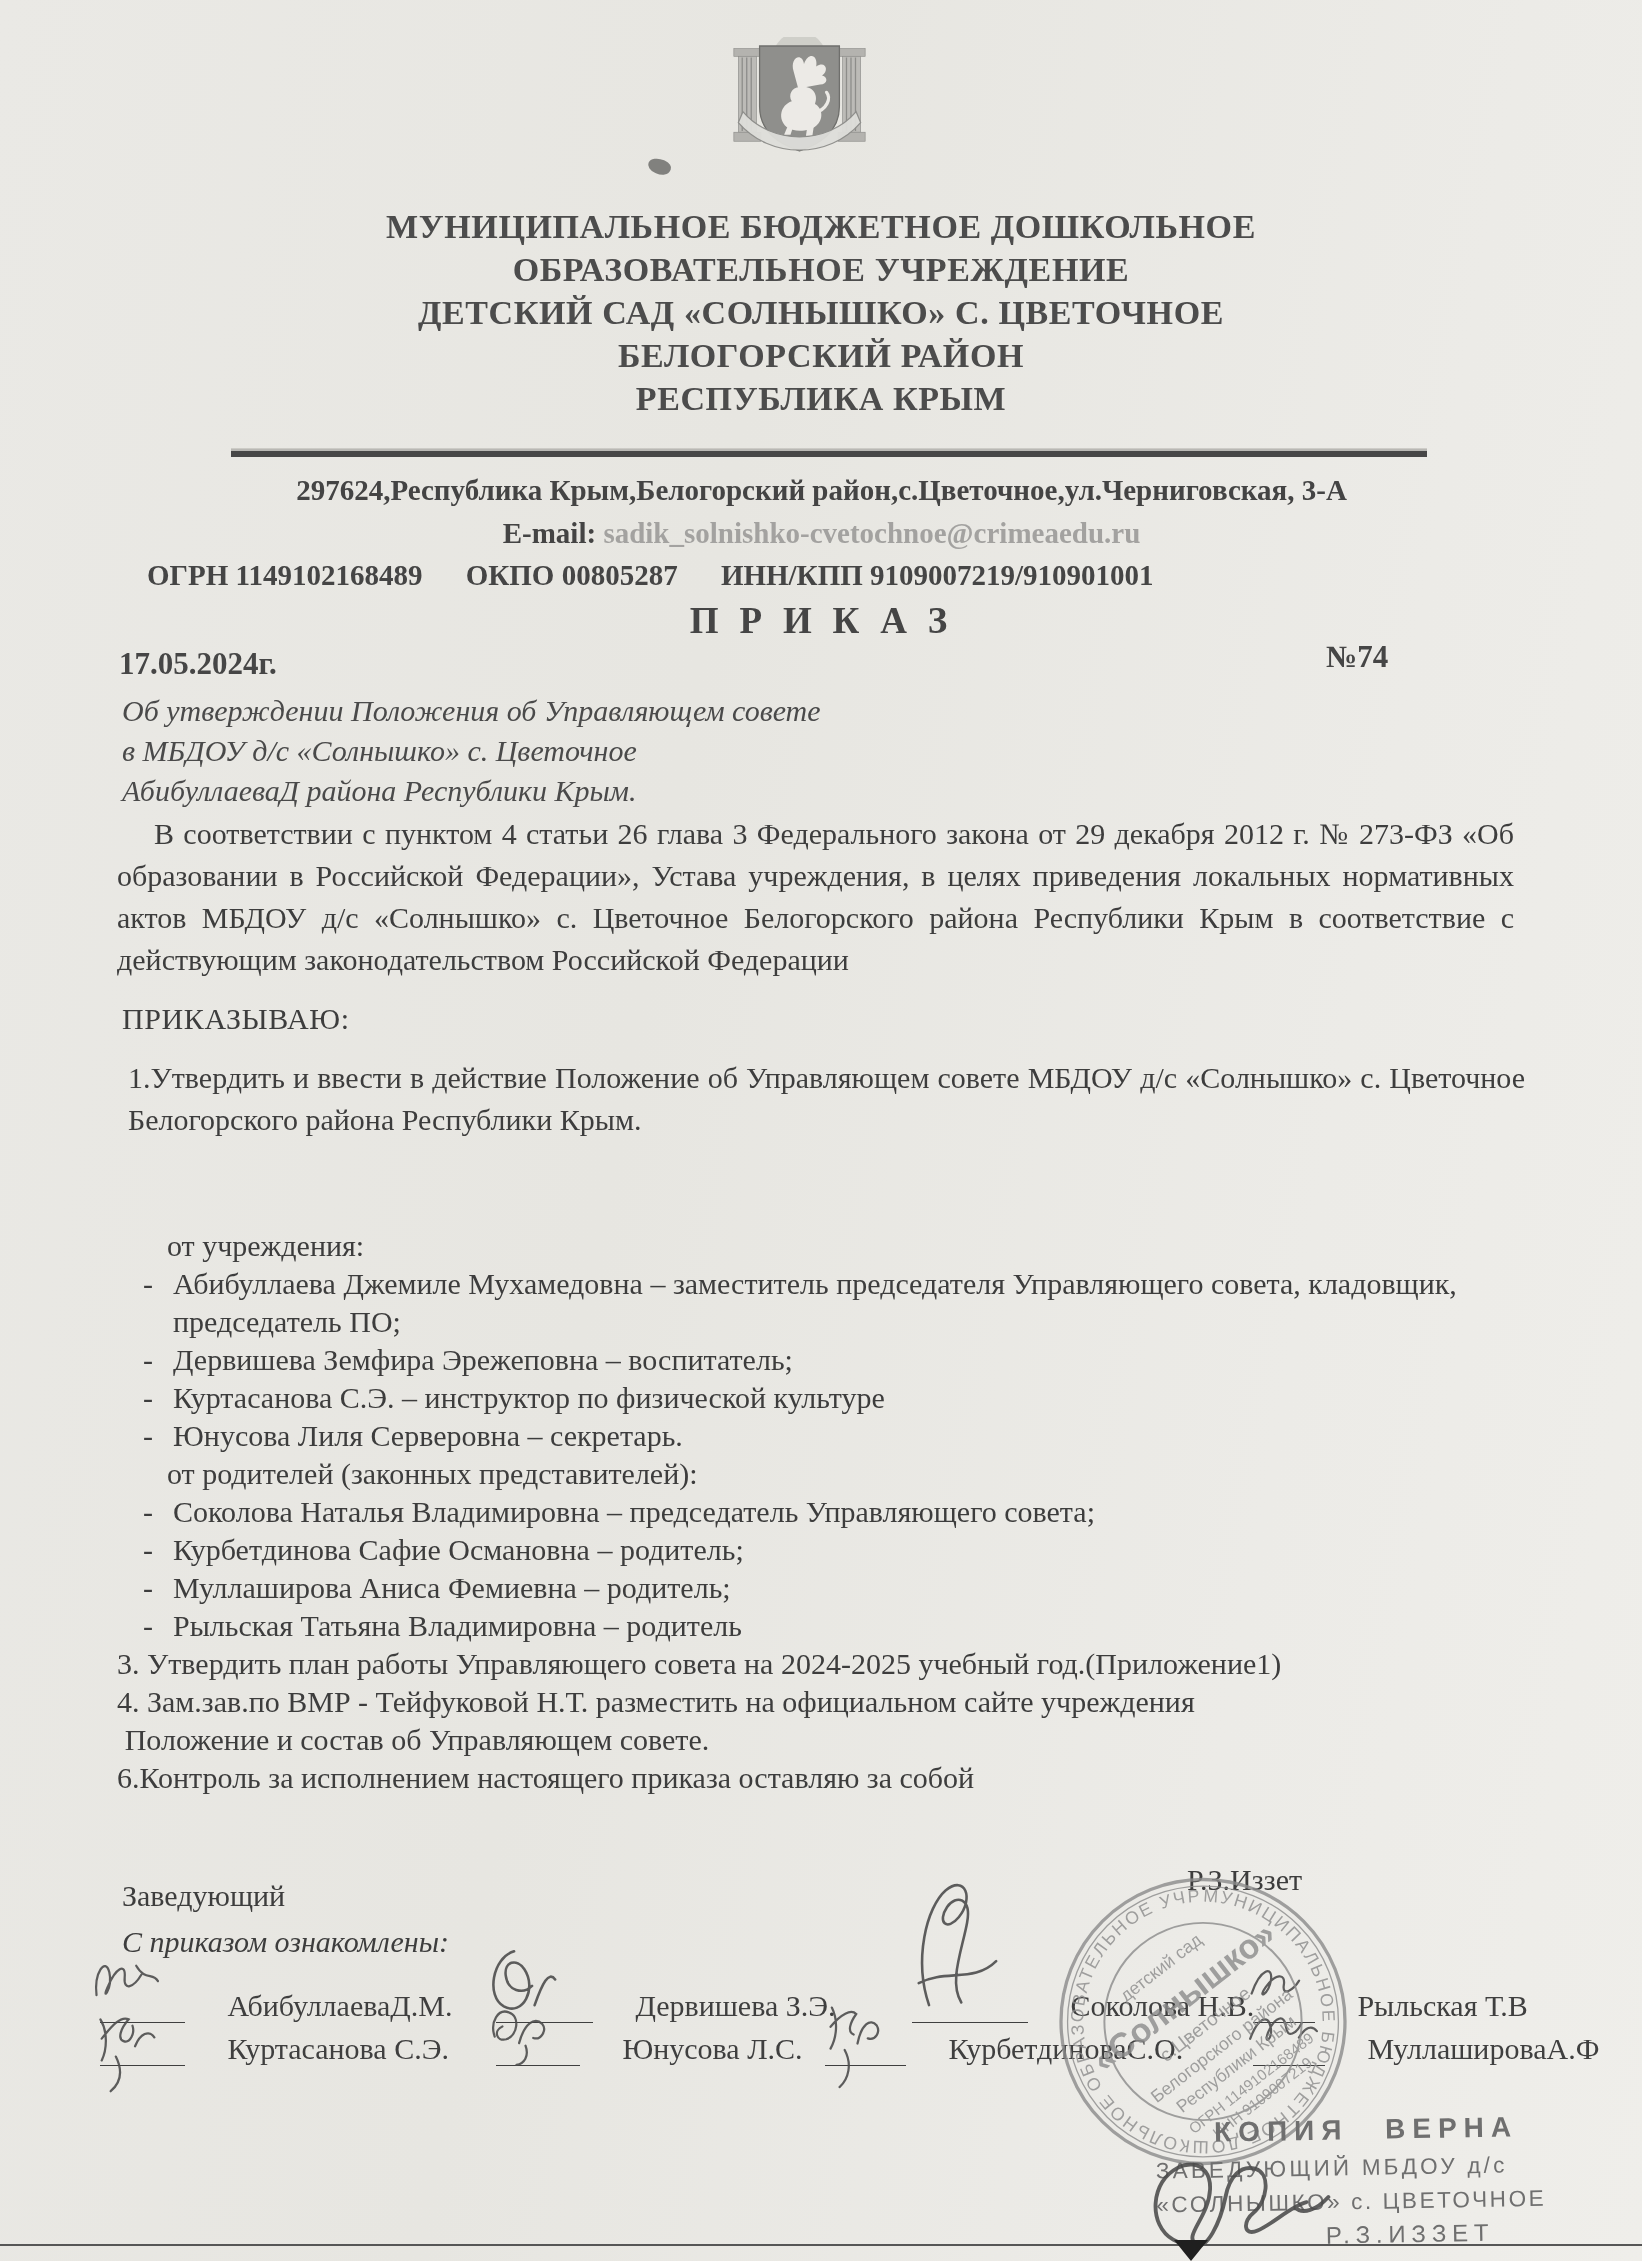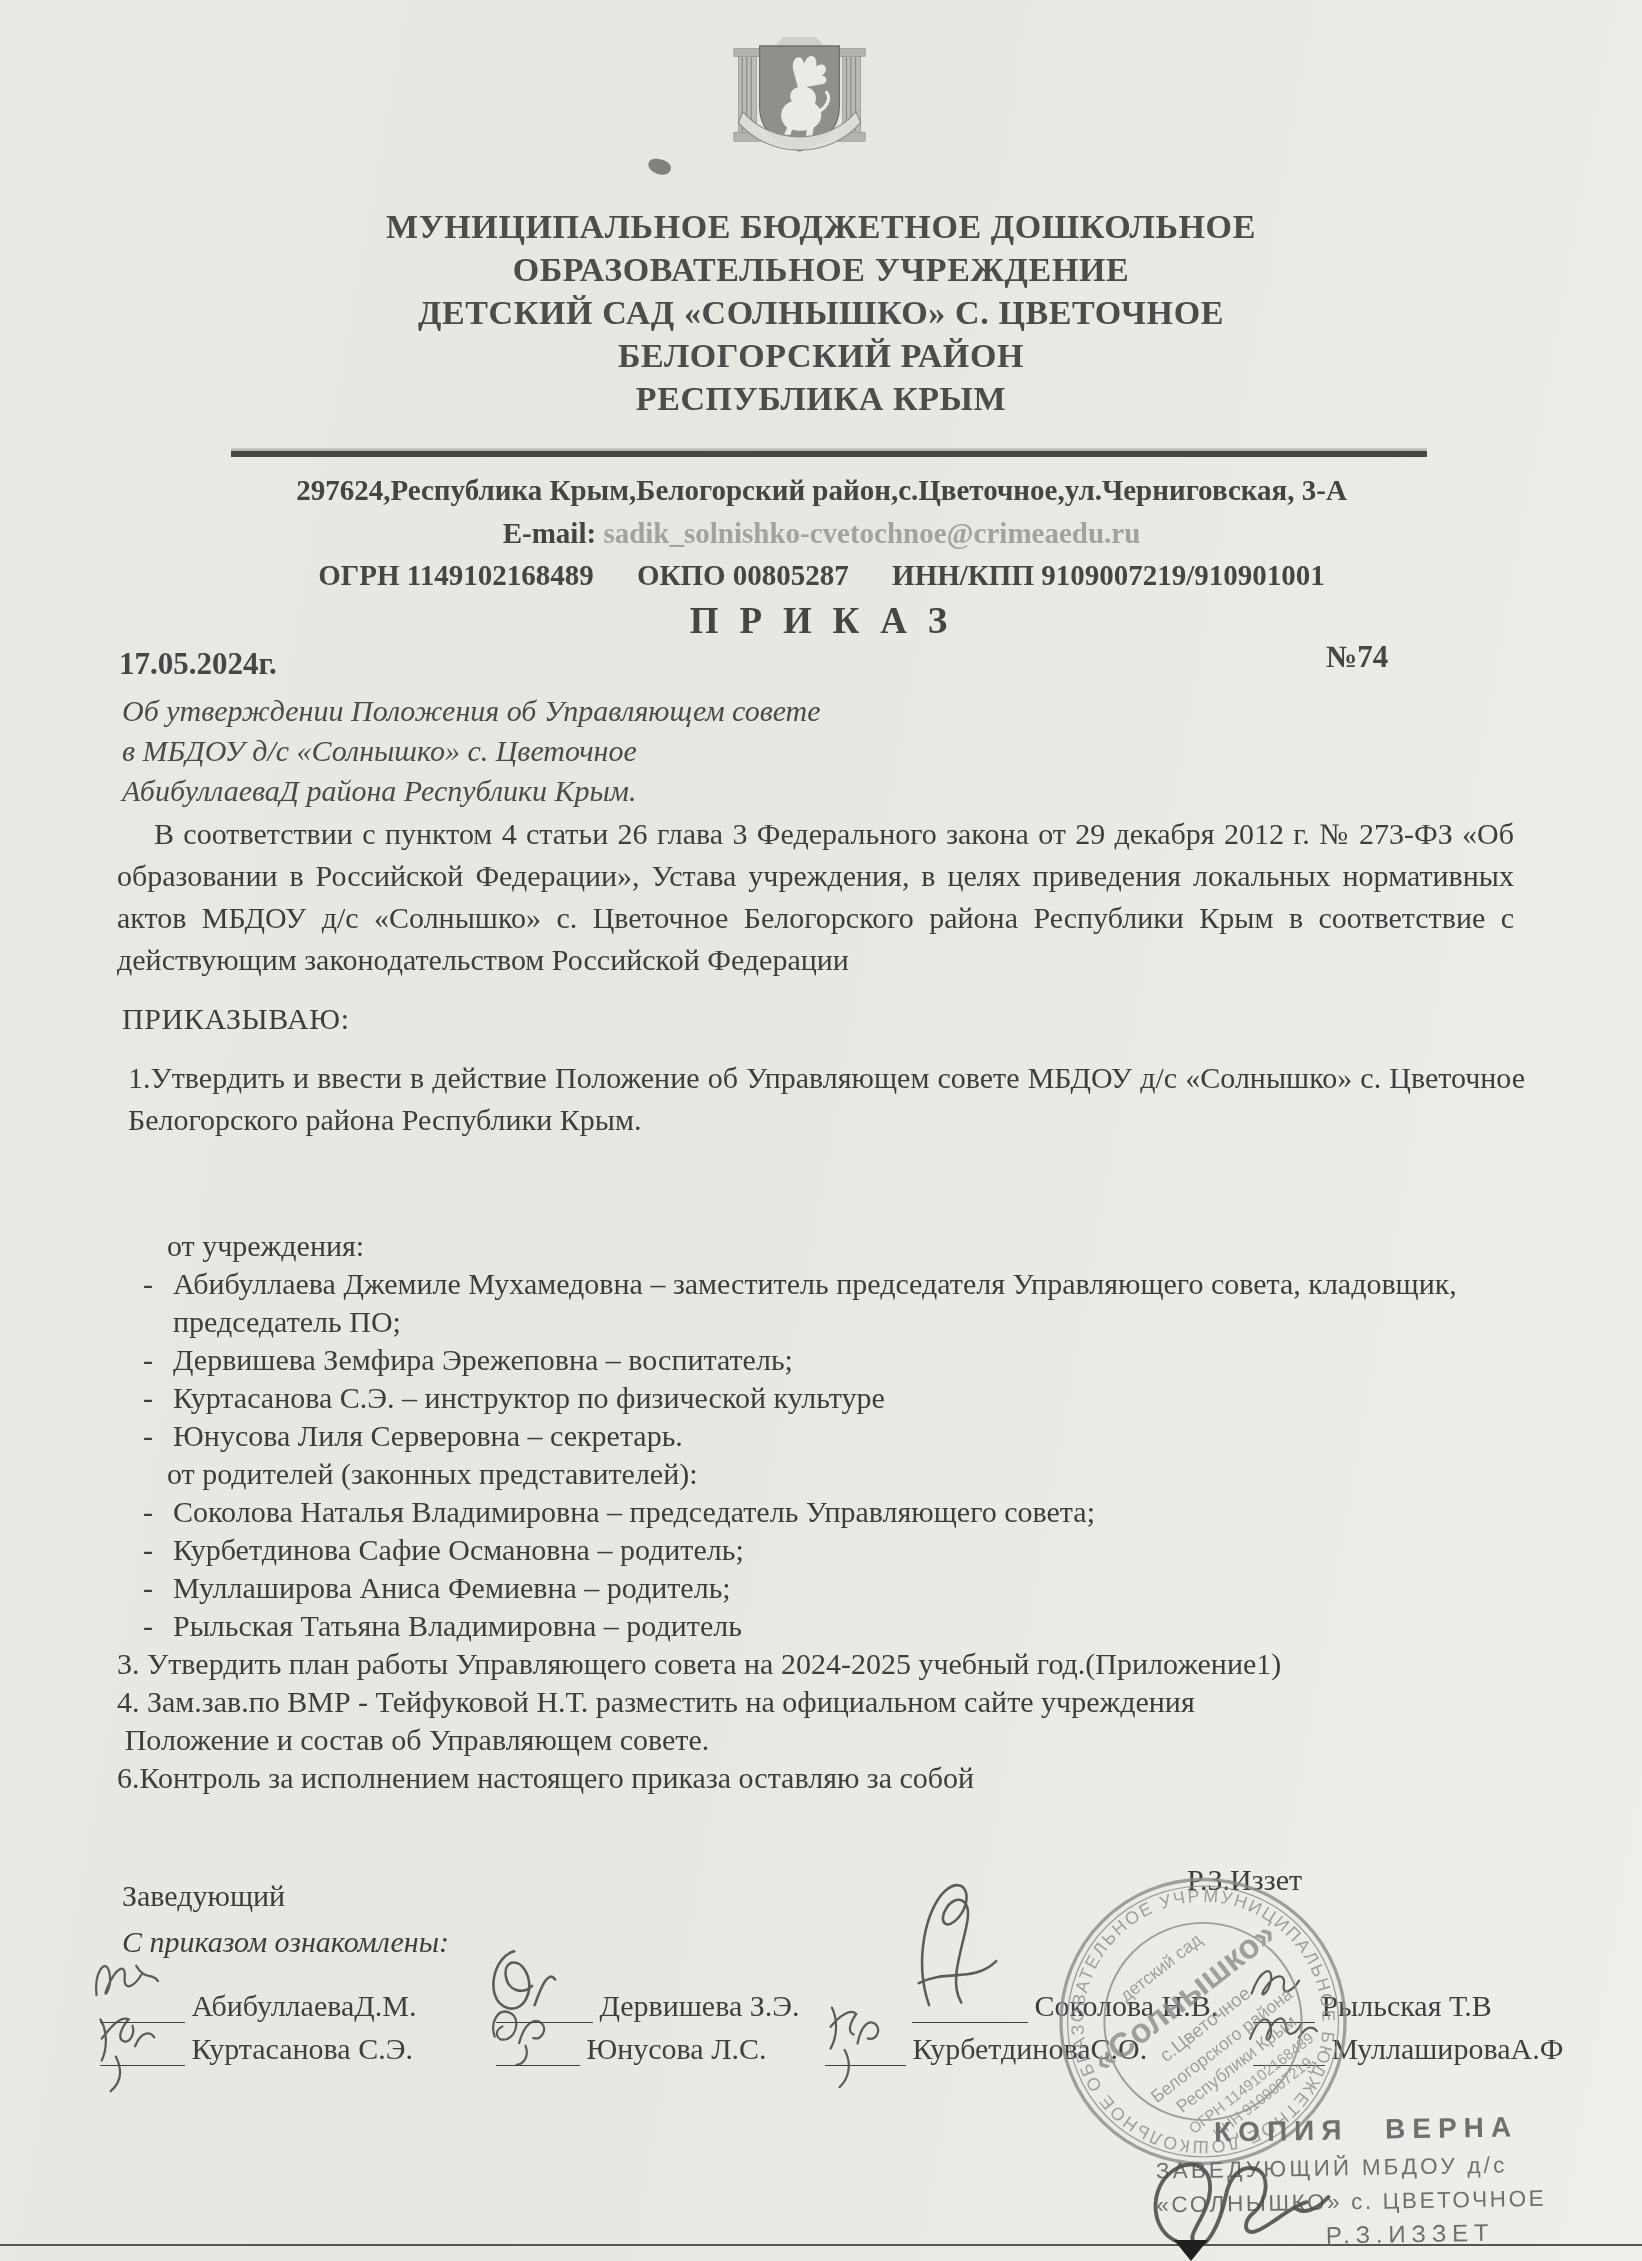--- a/index.html
+++ b/index.html
@@ -17,7 +17,7 @@
   .contact{left:129px;top:474px;width:1385px;text-align:center;font-weight:bold;font-size:29px;color:#444;}
   .email-row{left:129px;top:517px;width:1385px;text-align:center;font-weight:bold;font-size:29px;color:#444;}
   .email-addr{color:#a3a2a0;font-weight:bold;}
-  .reg-row{left:129px;top:559px;width:1385px;text-align:center;font-weight:bold;font-size:29px;color:#454545;}
+  .reg-row{left:129px;top:559px;width:1385px;text-align:left;font-weight:bold;font-size:29px;color:#454545;}
   .reg-row span{margin:0 18px;}
   
   .order-title{left:0;top:599px;width:1643px;text-align:center;font-weight:bold;font-size:37px;letter-spacing:5.8px;color:#454545;}

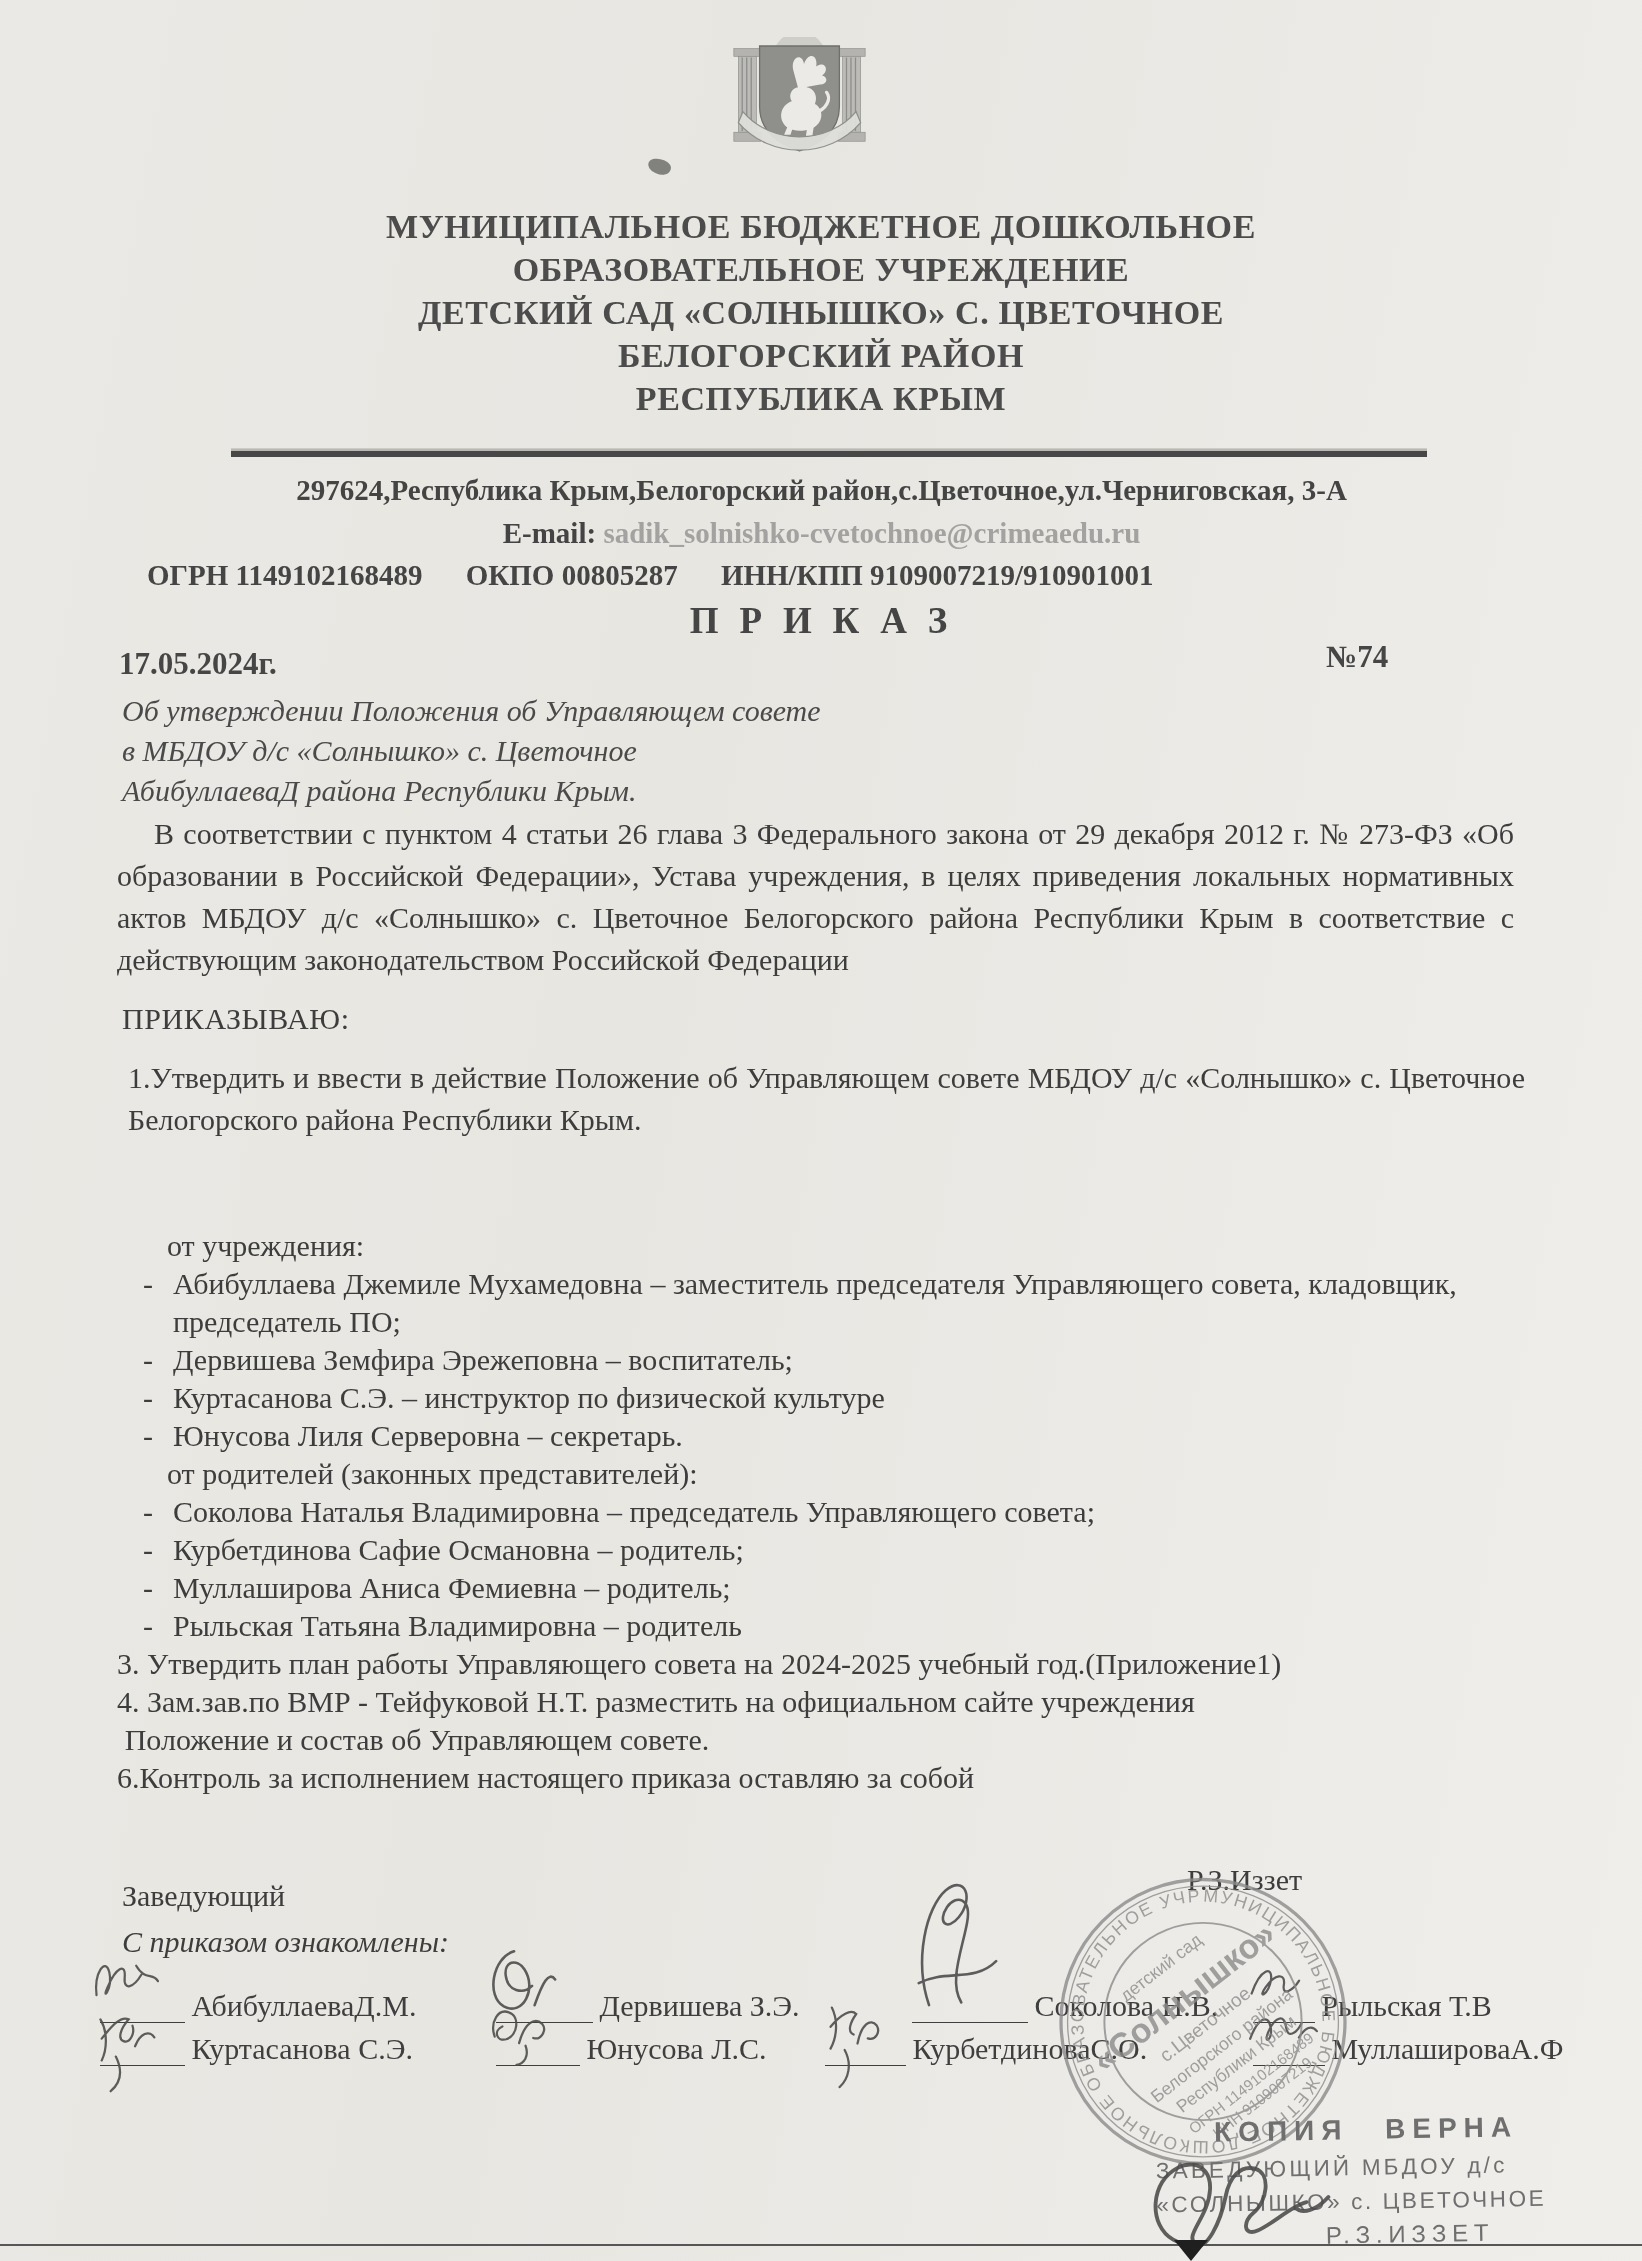--- a/index.html
+++ b/index.html
@@ -38,7 +38,7 @@
   .signoff-label{left:122px;top:1879px;font-size:30px;}
   .signoff-name{left:1187px;top:1863px;font-size:30px;}
   .ack-label{left:122px;top:1925px;font-style:italic;font-size:30px;}
-  .sig-cell{position:absolute;display:flex;align-items:flex-end;height:37px;}
+  .sig-cell{position:absolute;display:flex;align-items:flex-end;height:37px;gap:36px;}
   .sig-rule{display:inline-block;border-bottom:1.9px solid #3f3f3f;height:32px;}
   .sig-name{font-size:30px;color:#3f3f3f;padding-left:6.4px;white-space:nowrap;}
   .scribble{position:absolute;pointer-events:none;}

